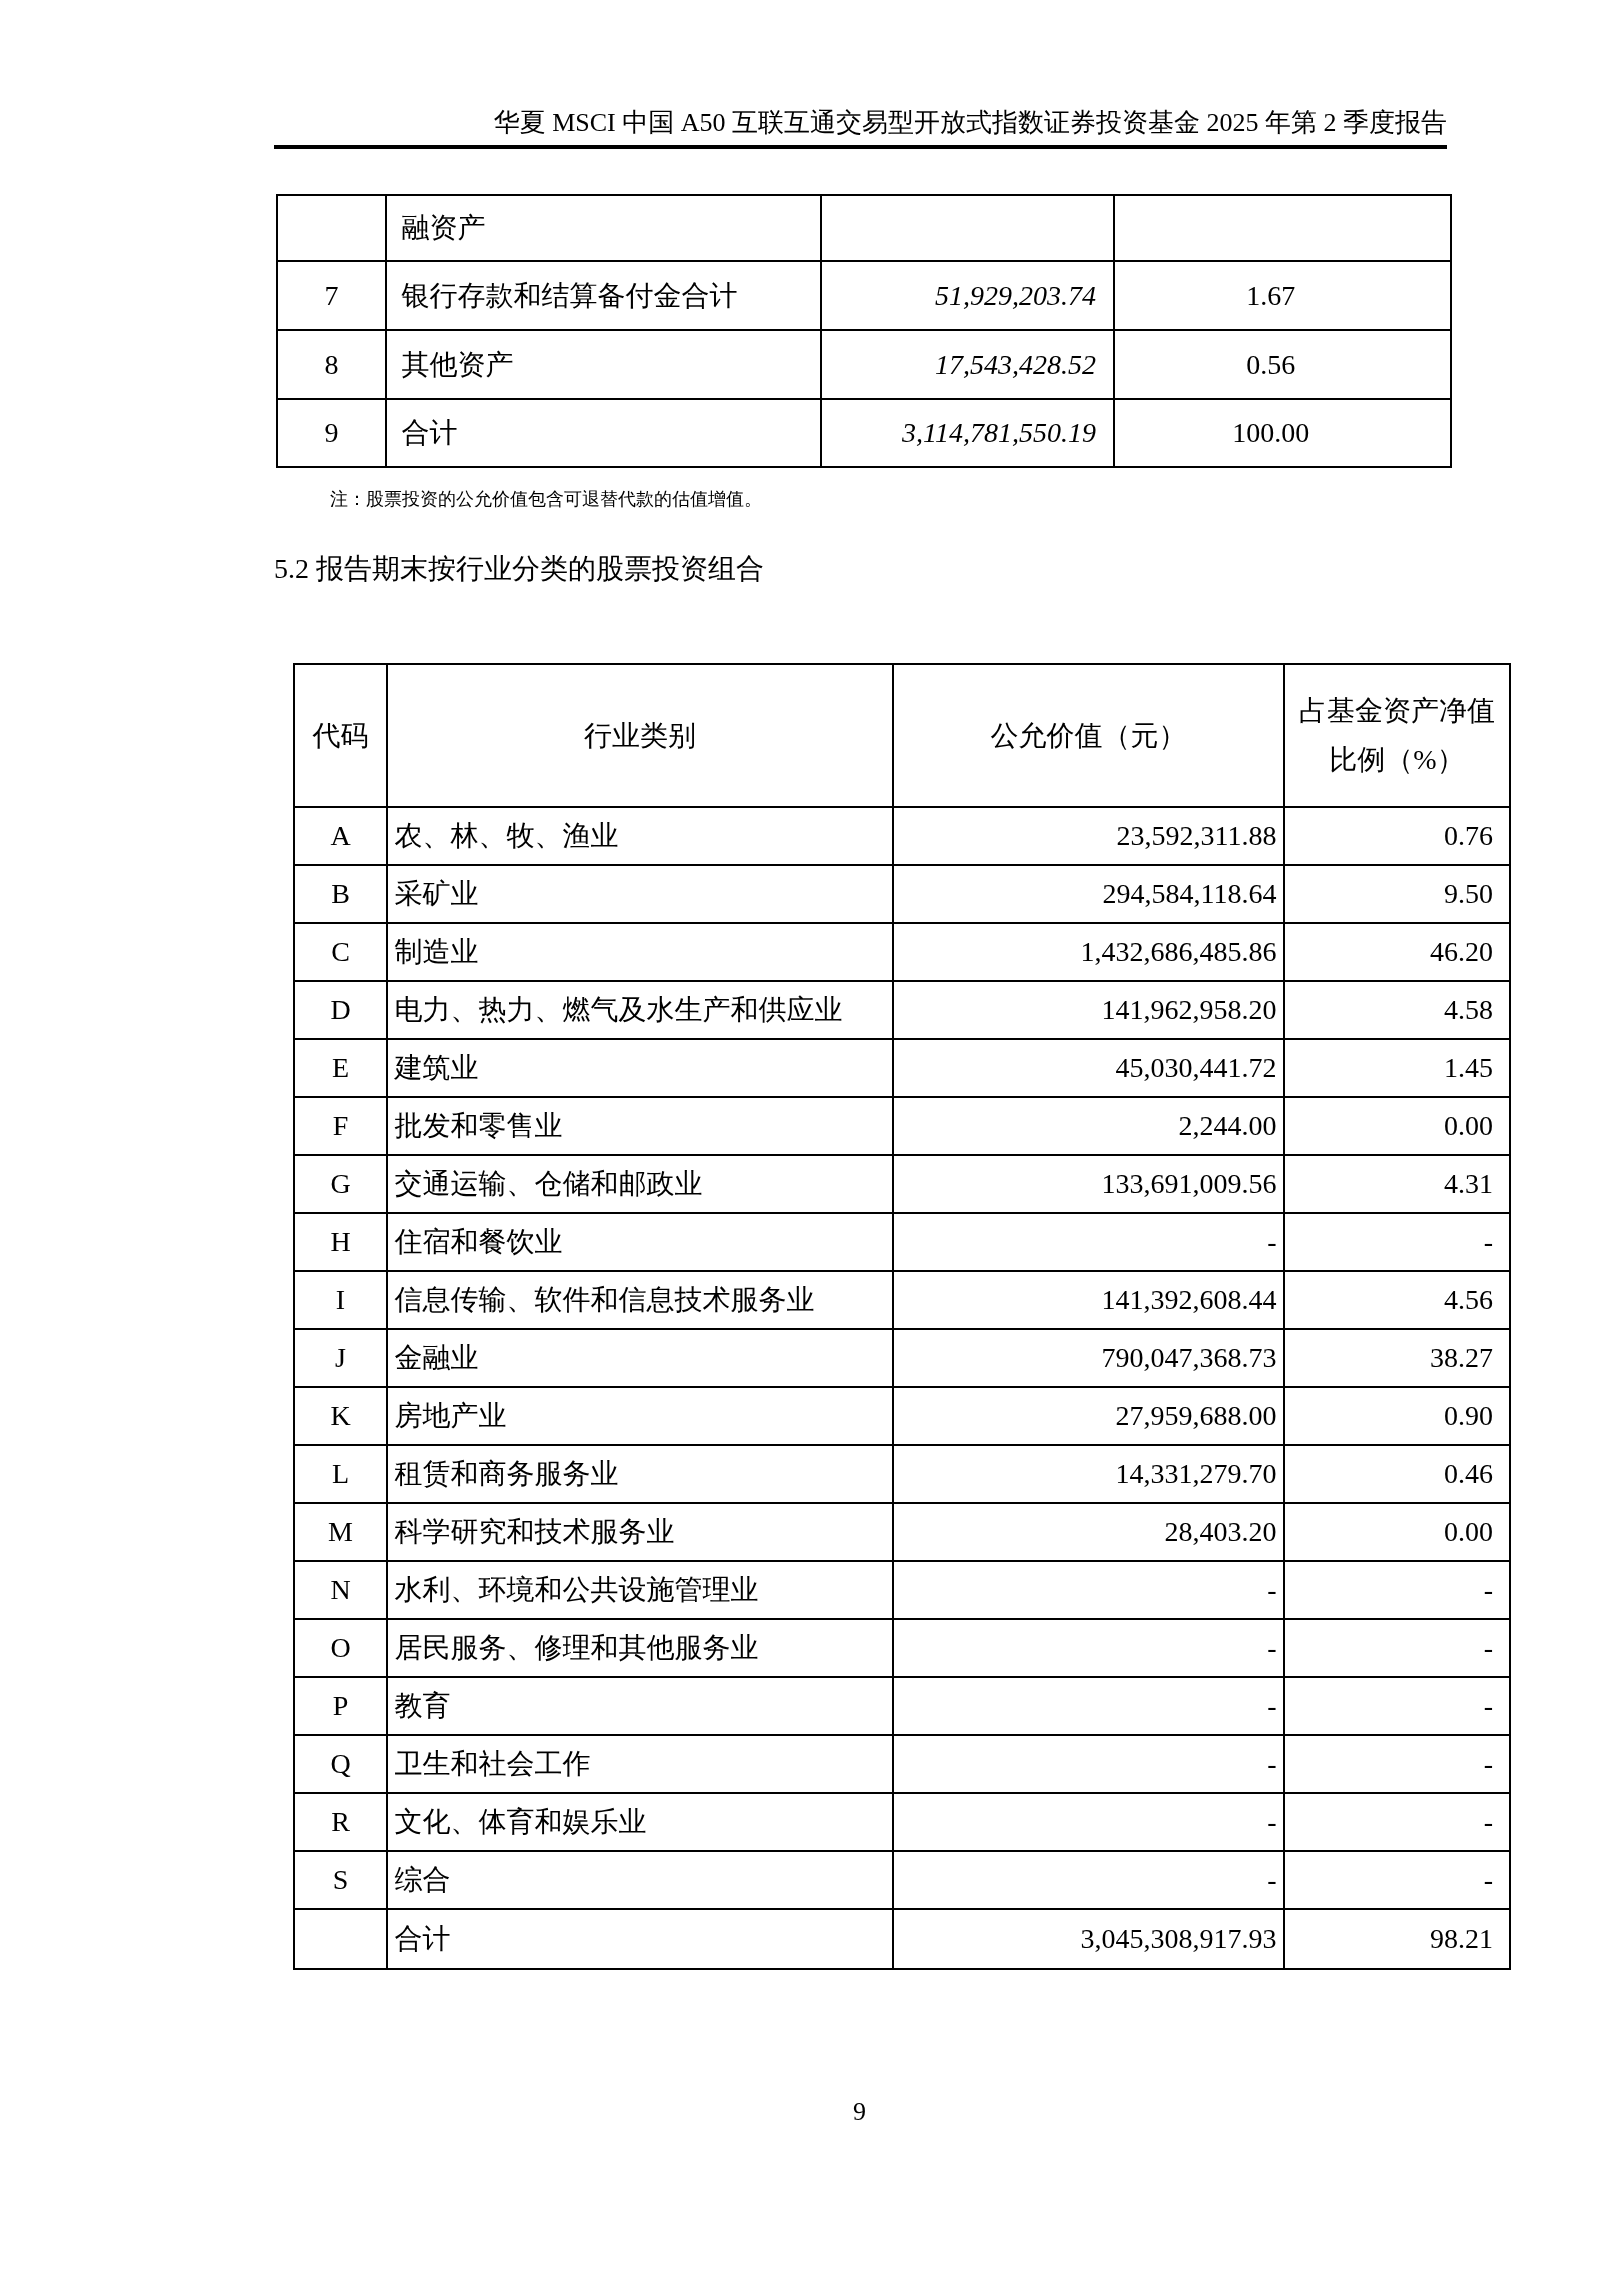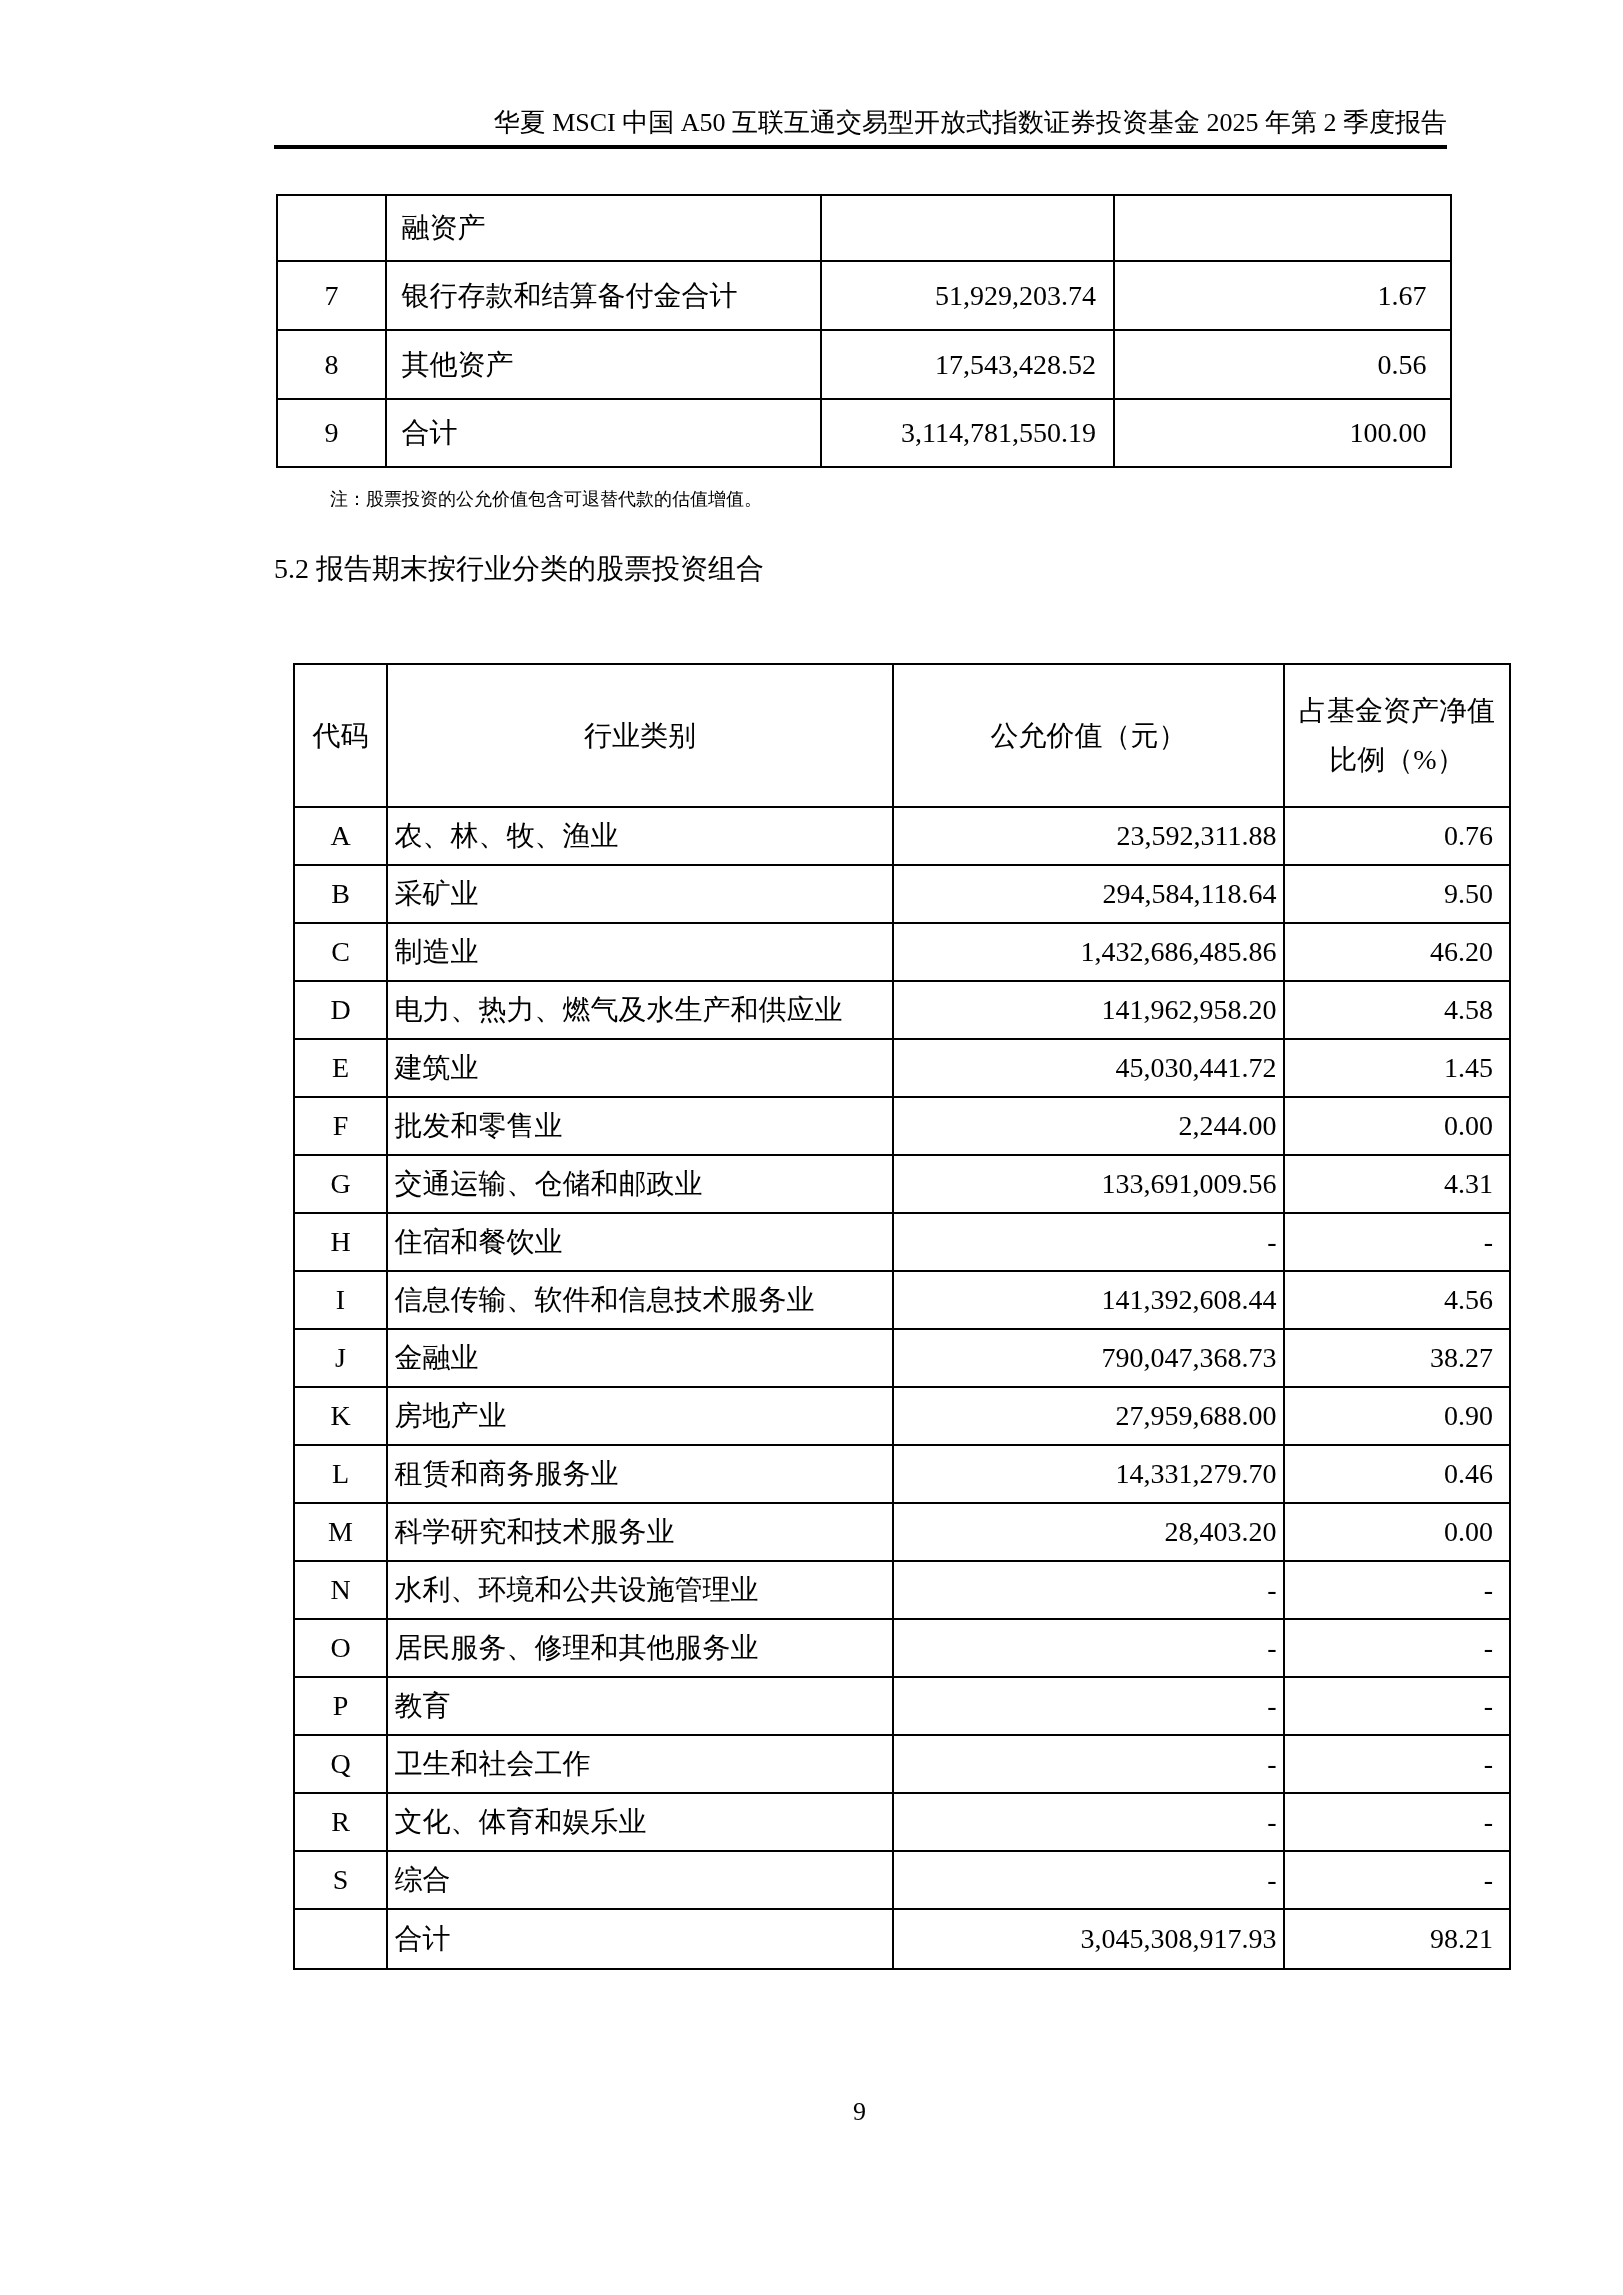--- a/index.html
+++ b/index.html
@@ -32,7 +32,7 @@
   .t1 { left:228px; top:194px; width:1175px; }
   .t1 .c-no   { text-align:center; }
   .t1 .c-name { text-align:left; padding-left:14.4px; }
-  .t1 .c-val  { text-align:right; padding-right:17px; }
+  .t1 .c-val  { text-align:right; padding-right:17px;font-style:italic; }
   .t1 .c-pct  { text-align:right; padding-right:23.6px; }
   
   .note { position:absolute; left:282px; top:487px; font-size:18px; }

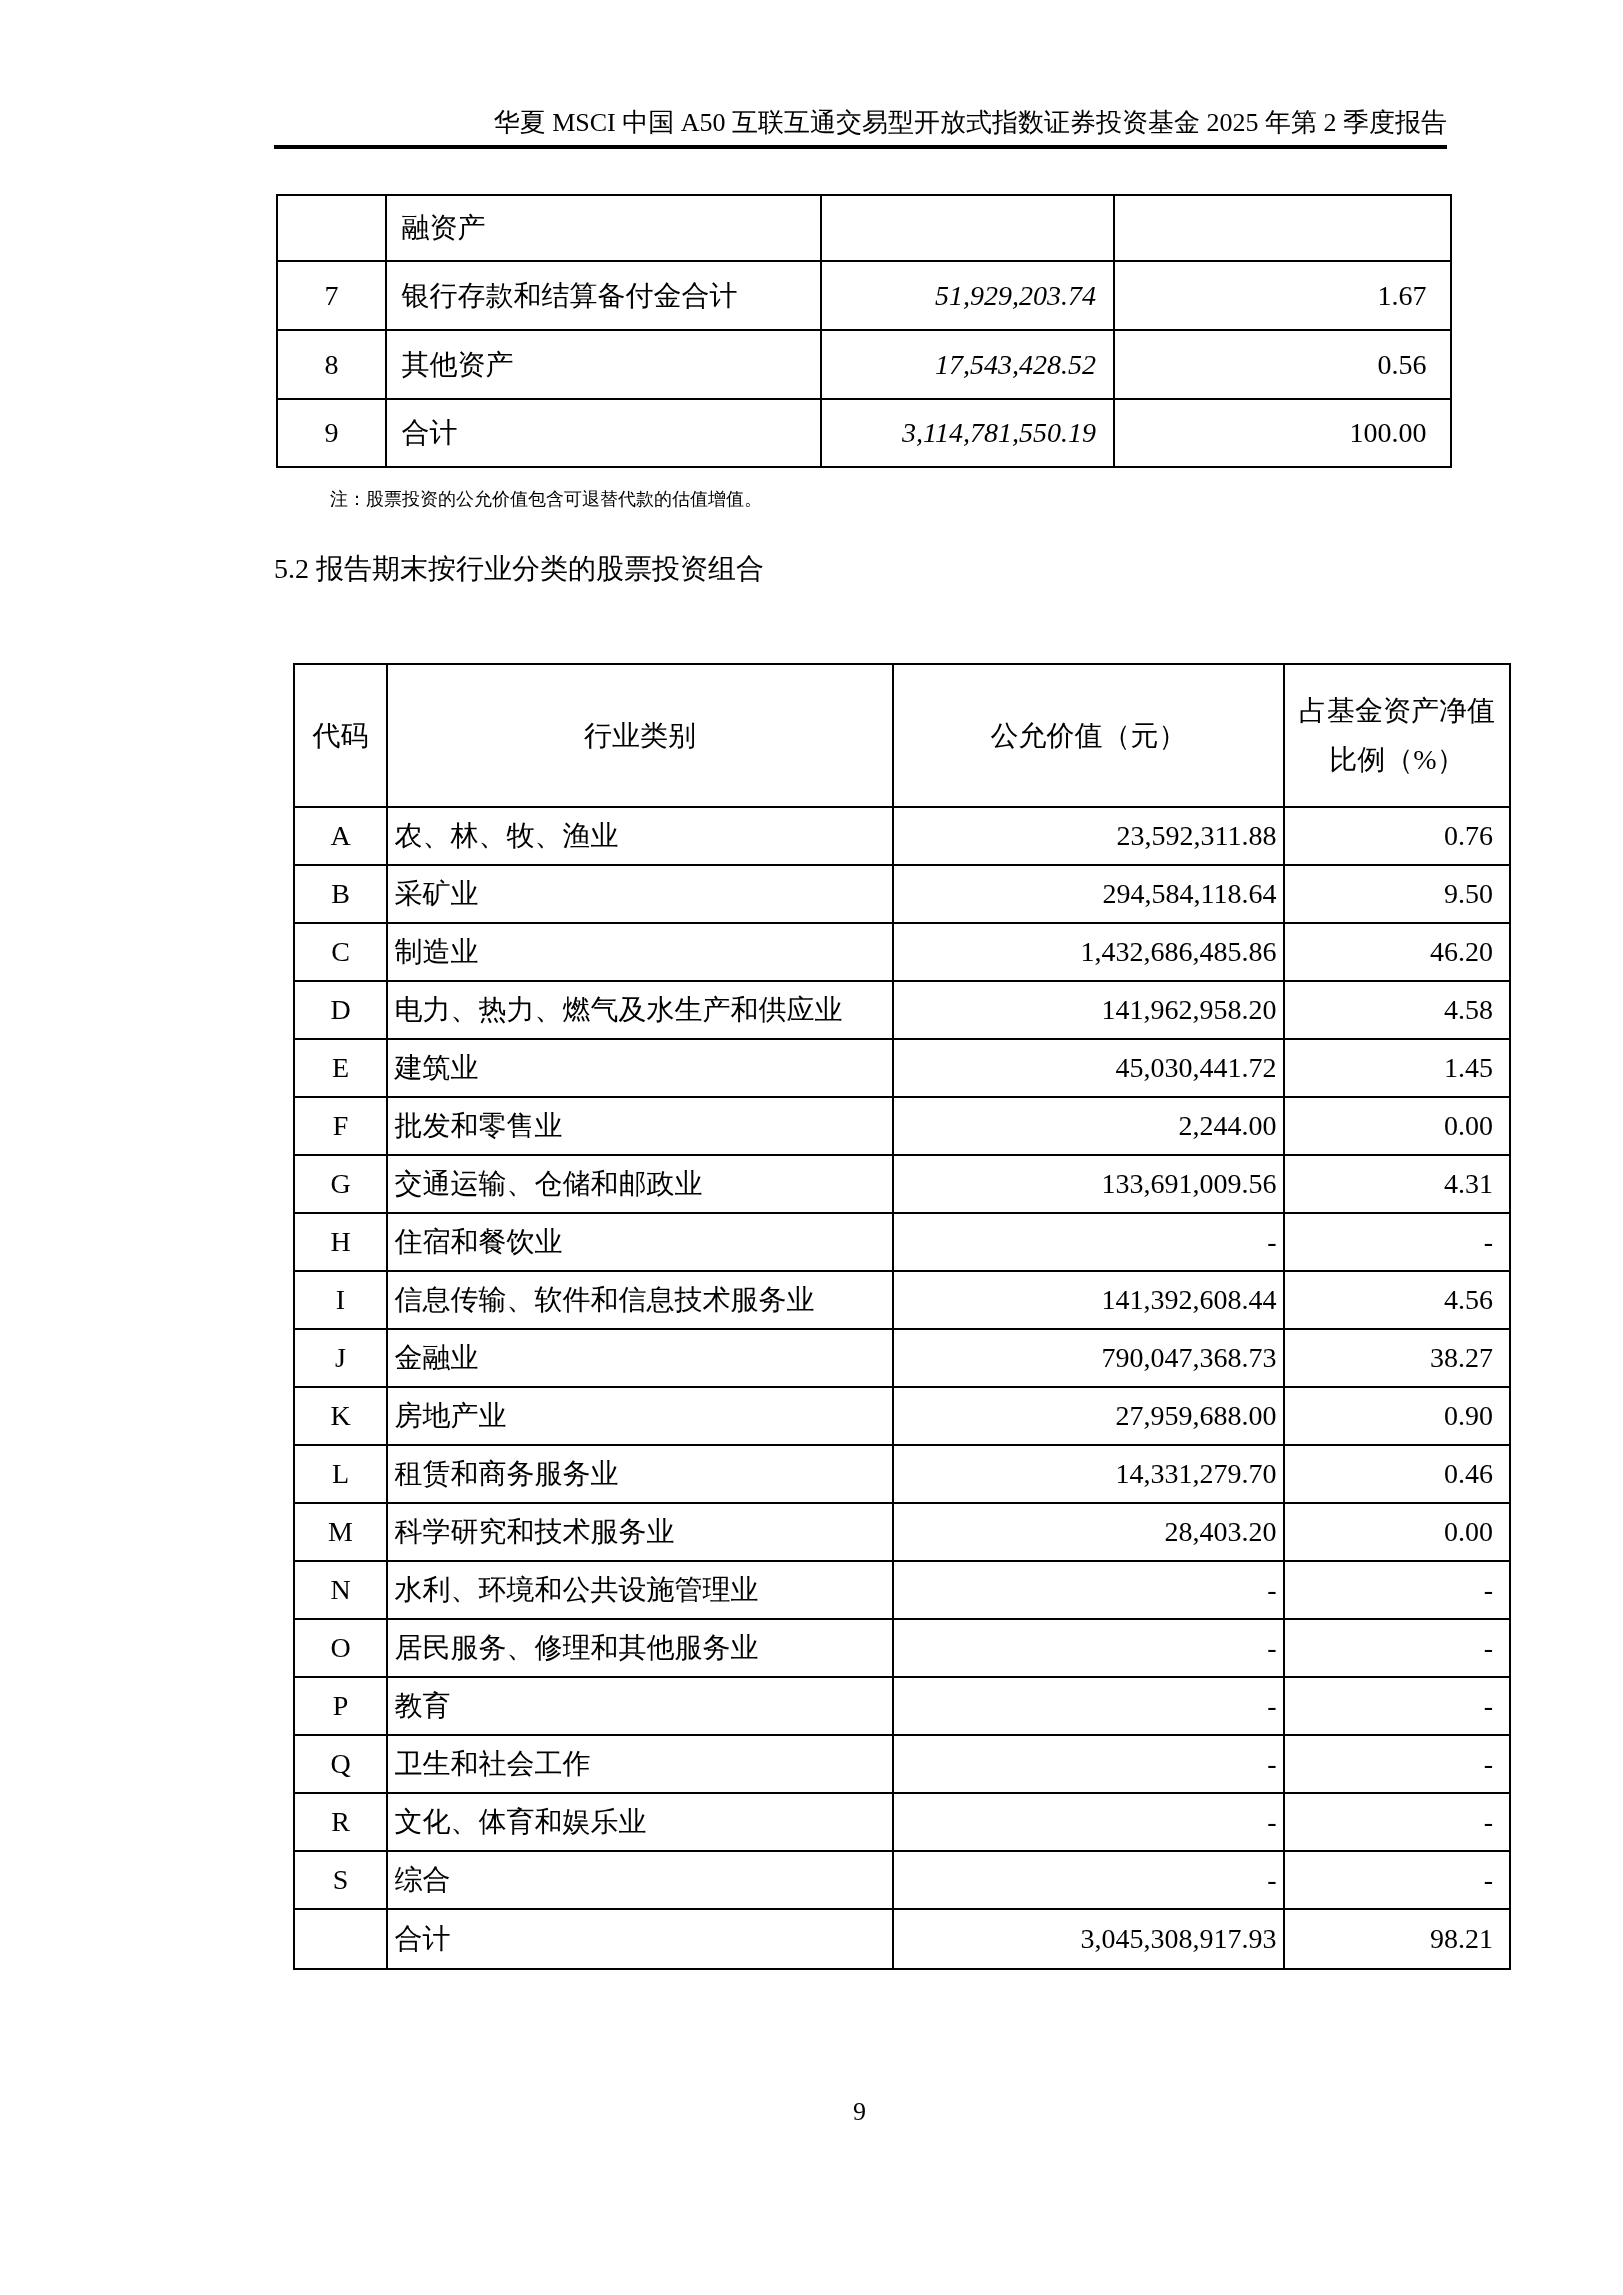--- a/index.html
+++ b/index.html
@@ -33,7 +33,7 @@
   .t1 .c-no   { text-align:center; }
   .t1 .c-name { text-align:left; padding-left:14.4px; }
   .t1 .c-val  { text-align:right; padding-right:17px;font-style:italic; }
-  .t1 .c-pct  { text-align:right; padding-right:23.6px; }
+  .t1 .c-pct  { text-align:center; padding-right:23.6px; }
   
   .note { position:absolute; left:282px; top:487px; font-size:18px; }
   .h52  { position:absolute; left:226px; top:550px; font-size:28px; }

